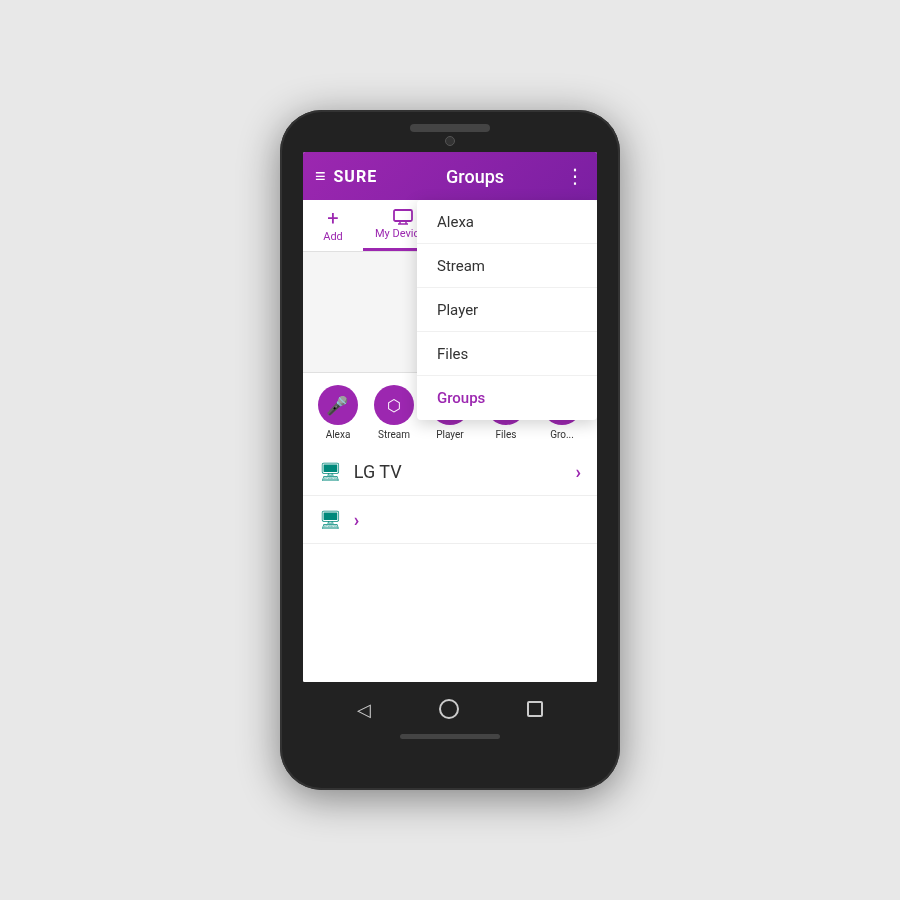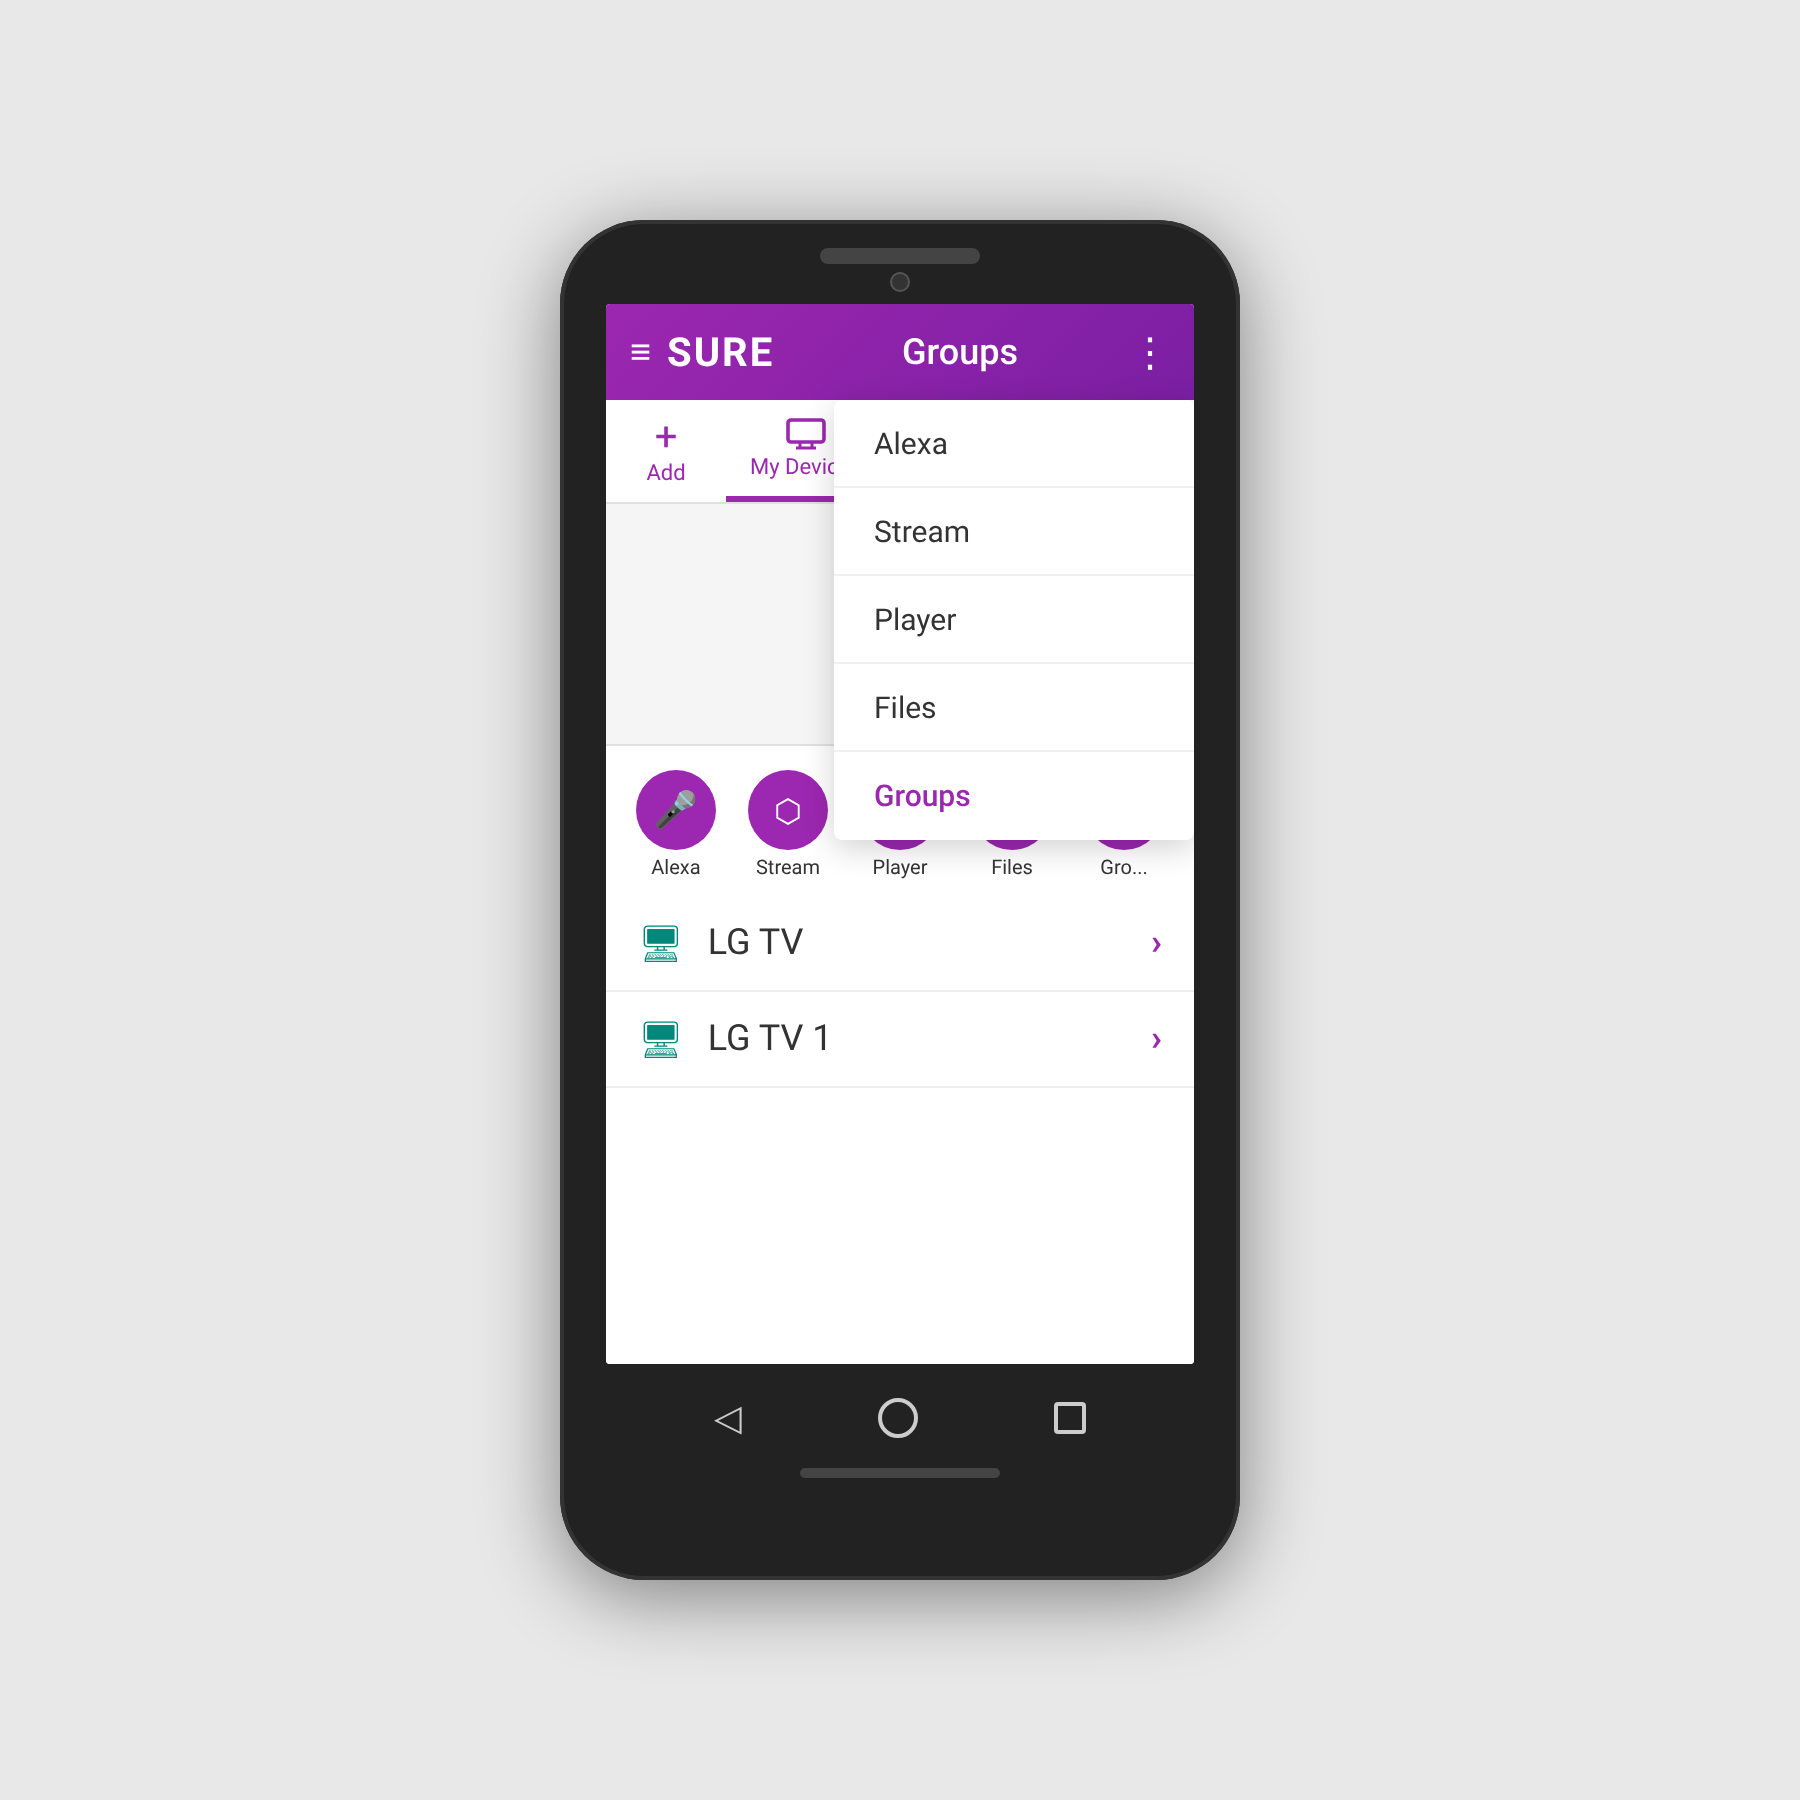--- a/index.html
+++ b/index.html
@@ -73,7 +73,7 @@
 
     .app-title {
       color: white;
-      font-size: 20px;
+      font-size: 16px;
       font-weight: 700;
       letter-spacing: 1px;
     }

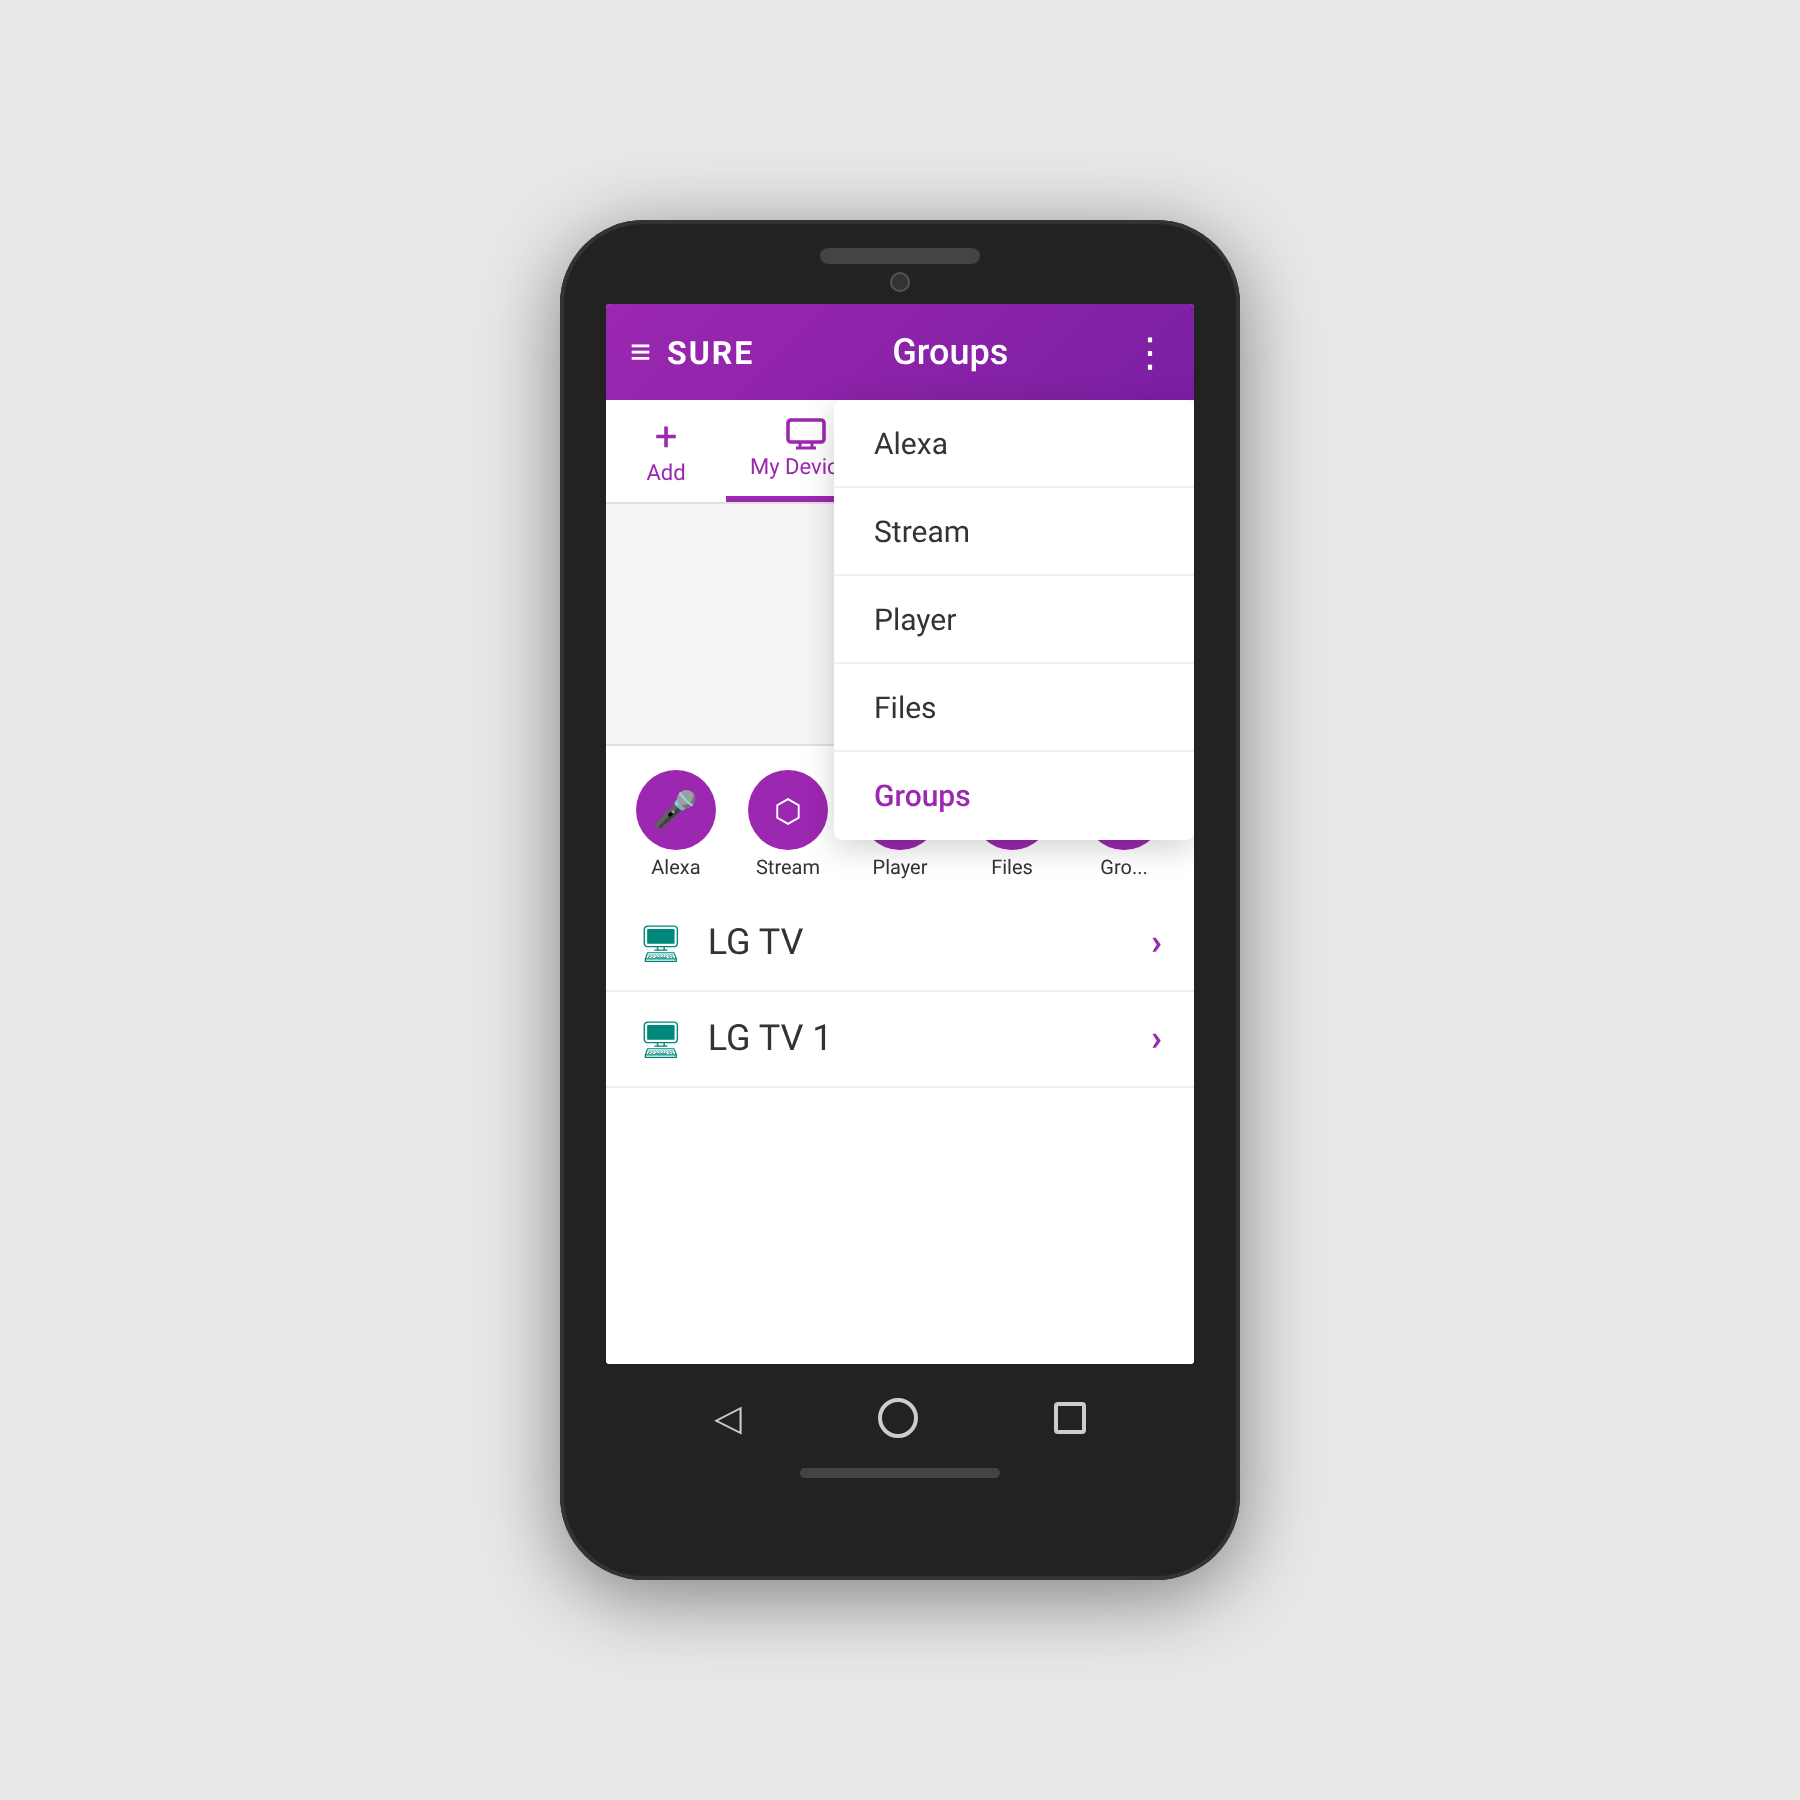--- a/index.html
+++ b/index.html
@@ -415,7 +415,6 @@
           </div>
           <div class="device-list-item">
             <span class="device-tv-icon">🖥</span>
-            <span class="device-name">LG TV 1</span>
             <span class="chevron">›</span>
           </div>
         </div>

